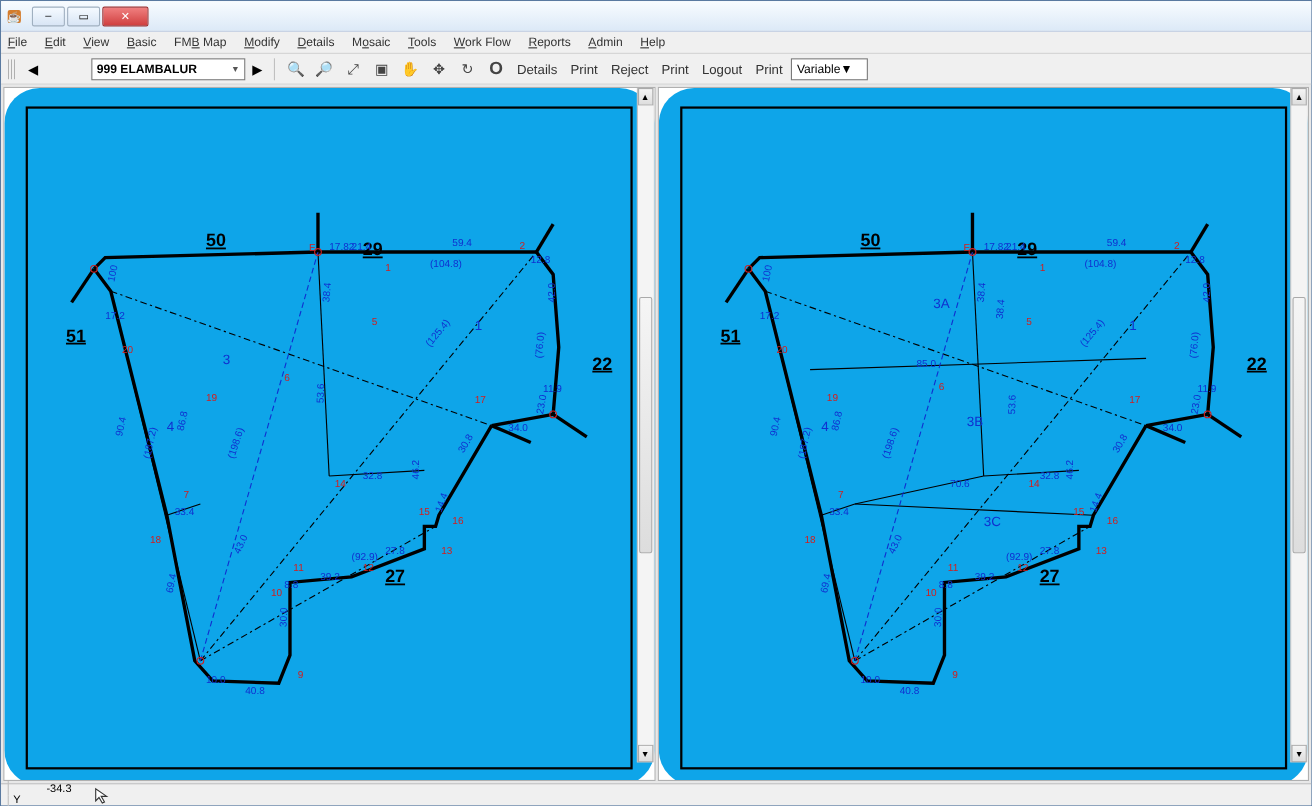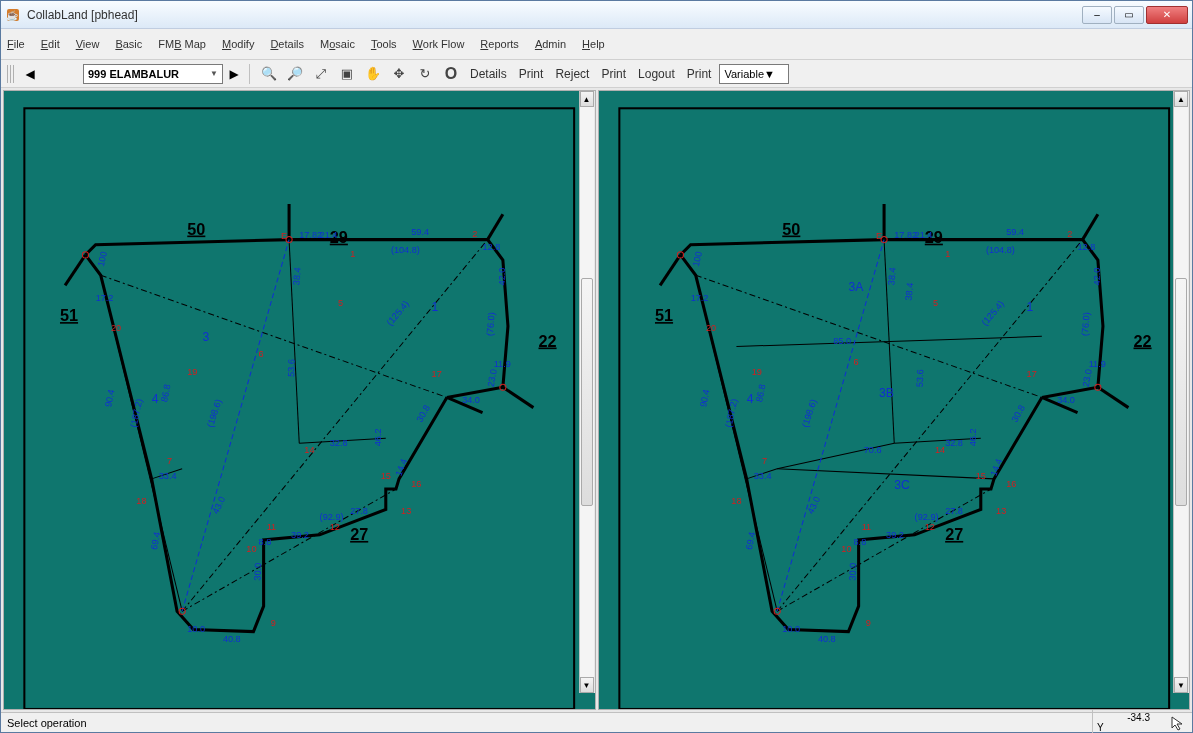--- a/index.html
+++ b/index.html
@@ -60,7 +60,6 @@
           <text x="8" y="12" text-anchor="middle" font-size="10" fill="#fff">☕</text>
         </svg>
     </span>
-    <span class="title">CollabLand [pbhead]</span>
     <div class="winbtns">
       <div class="winbtn">–</div>
       <div class="winbtn">▭</div>

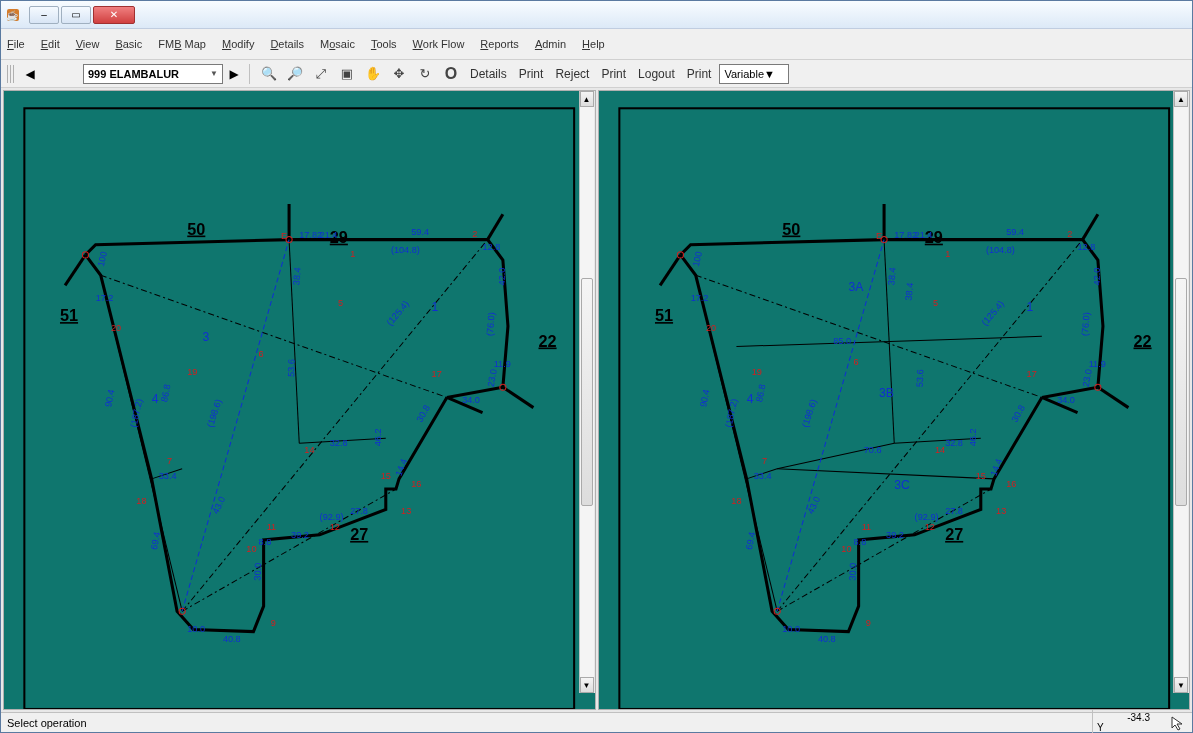--- a/index.html
+++ b/index.html
@@ -11,7 +11,7 @@
 .winbtns { display: flex; gap: 0; }
 .winbtn { width: 30px; height: 18px; border: 1px solid #a0b0c0; border-radius: 2px; display: flex; align-items: center; justify-content: center; font-size: 10px; margin-left: 2px; background: linear-gradient(to bottom,#f5faff,#d8e5f5); }
 .winbtn.close { background: linear-gradient(to bottom,#f08080,#d04040); color: #fff; border-color: #a03030; width: 42px; }
-.menubar { height: 20px; background: #f0f0f0; display: flex; align-items: center; padding: 15px 6px; gap: 16px; border-bottom: 1px solid #d0d0d0; }
+.menubar { height: 20px; background: #f0f0f0; display: flex; align-items: center; padding: 4px 6px; gap: 16px; border-bottom: 1px solid #d0d0d0; }
 .menubar span { color: #333; cursor: default; }
 .menubar span u { text-decoration: underline; }
 .toolbar { height: 28px; background: #f0f0f0; display: flex; align-items: center; padding: 0 6px; gap: 4px; border-bottom: 1px solid #d0d0d0; }

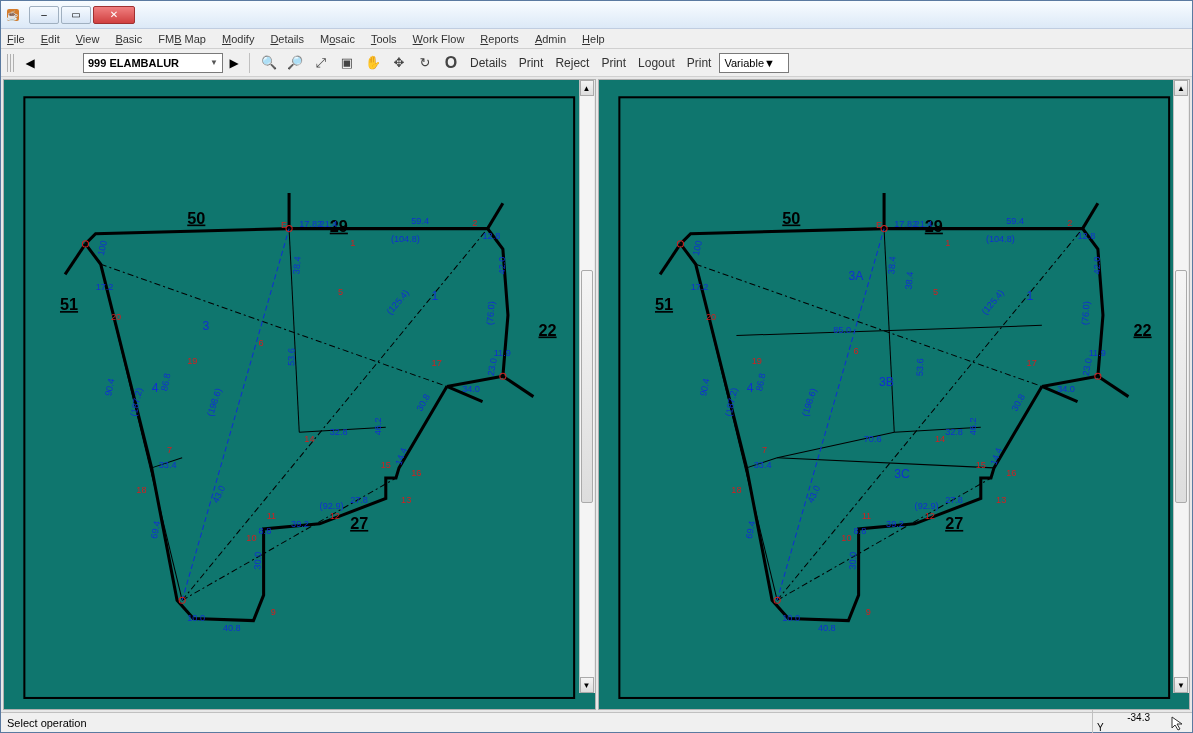--- a/index.html
+++ b/index.html
@@ -25,7 +25,7 @@
 .varcombo { width: 70px; height: 20px; border: 1px solid #7a7a7a; background: #fff; display: flex; align-items: center; padding: 0 4px; font-size: 11px; justify-content: flex-start; }
 .workspace { flex: 1; display: flex; gap: 2px; padding: 2px; background: #e8e8e8; min-height: 0; }
 .pane { flex: 1; background: #fff; border: 1px solid #b0b0b0; position: relative; overflow: hidden; display: flex; flex-direction: column; }
-.canvas { flex: 1; position: relative; background: #0f766e; }
+.canvas { flex: 1; position: relative; background: #0ea5e9; border-radius: 32px; }
 .canvas svg { width: 100%; height: 100%; }
 .vscroll { position: absolute; right: 0; top: 0; bottom: 16px; width: 16px; background: #e8e8e8; border-left: 1px solid #c0c0c0; display: flex; flex-direction: column; }
 .vscroll .arr { height: 16px; width: 14px; background: linear-gradient(#f5f5f5,#ddd); border: 1px solid #aaa; display: flex; align-items: center; justify-content: center; font-size: 8px; }

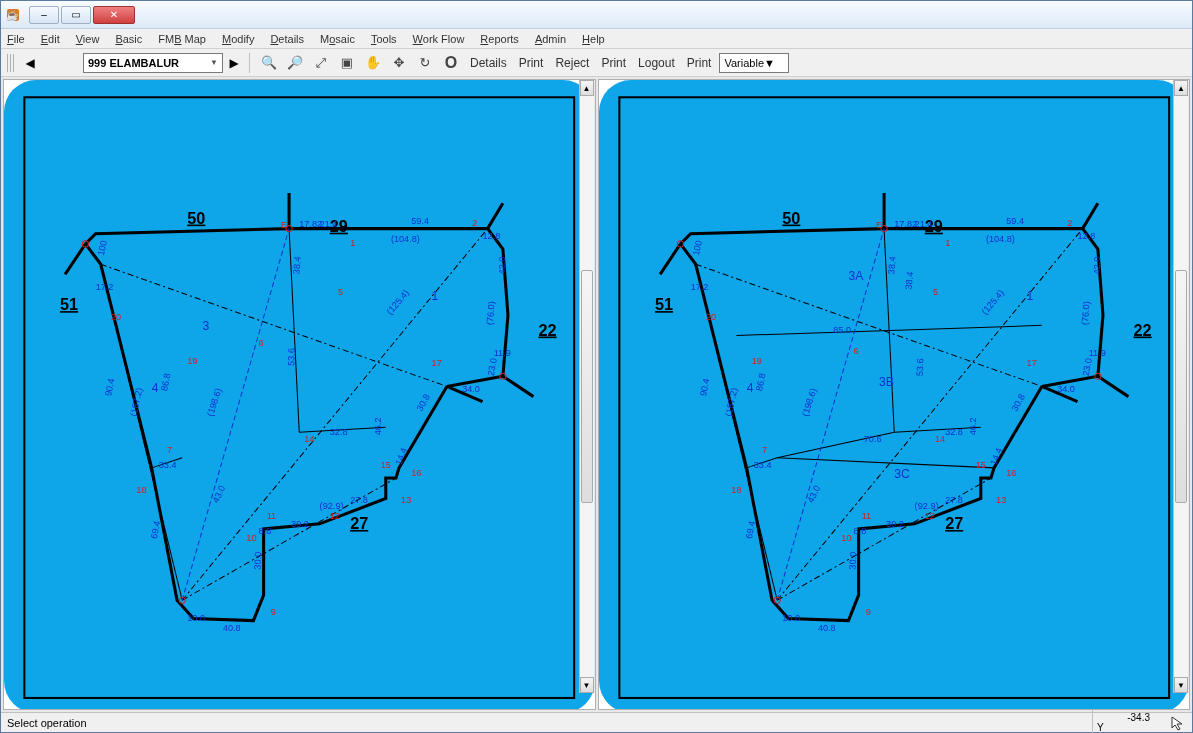--- a/index.html
+++ b/index.html
@@ -328,7 +328,6 @@
   </div>
 
   <div class="statusbar">
-    <div class="status-left">Select operation</div>
     <div class="coords">
       <div class="coordrow">
           <span class="lbl">X</span>

